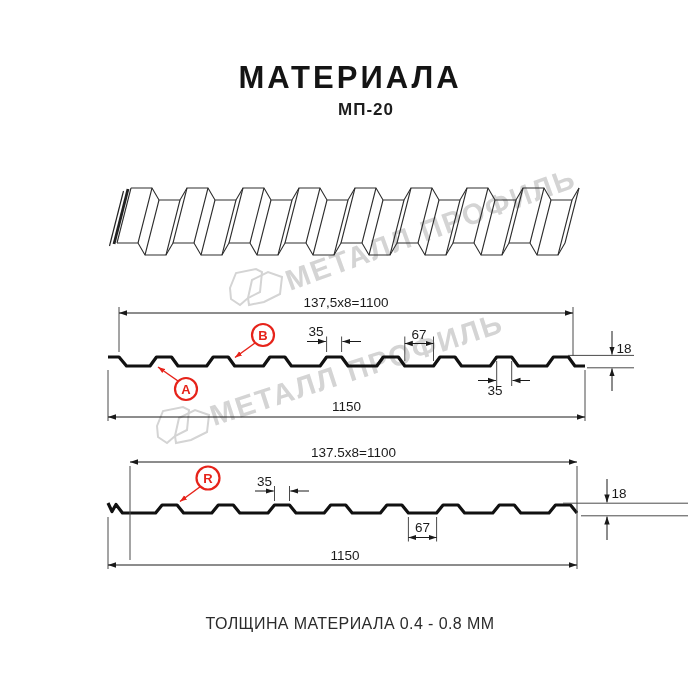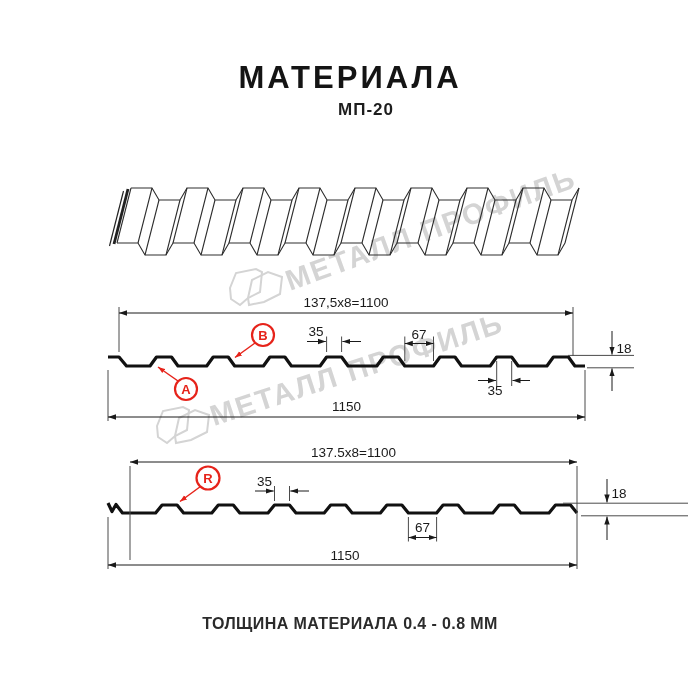--- a/index.html
+++ b/index.html
@@ -17,7 +17,7 @@
   }
   .footer{
     position:absolute;top:615px;left:0;width:700px;text-align:center;
-    font-size:16px;font-weight:700;letter-spacing:0.4px;color:#2b2b2b;
+    font-size:16px;font-weight:400;letter-spacing:0.4px;color:#2b2b2b;
   }
   svg{position:absolute;top:0;left:0;}
   .dim{font-size:13.5px;fill:#1a1a1a;}

